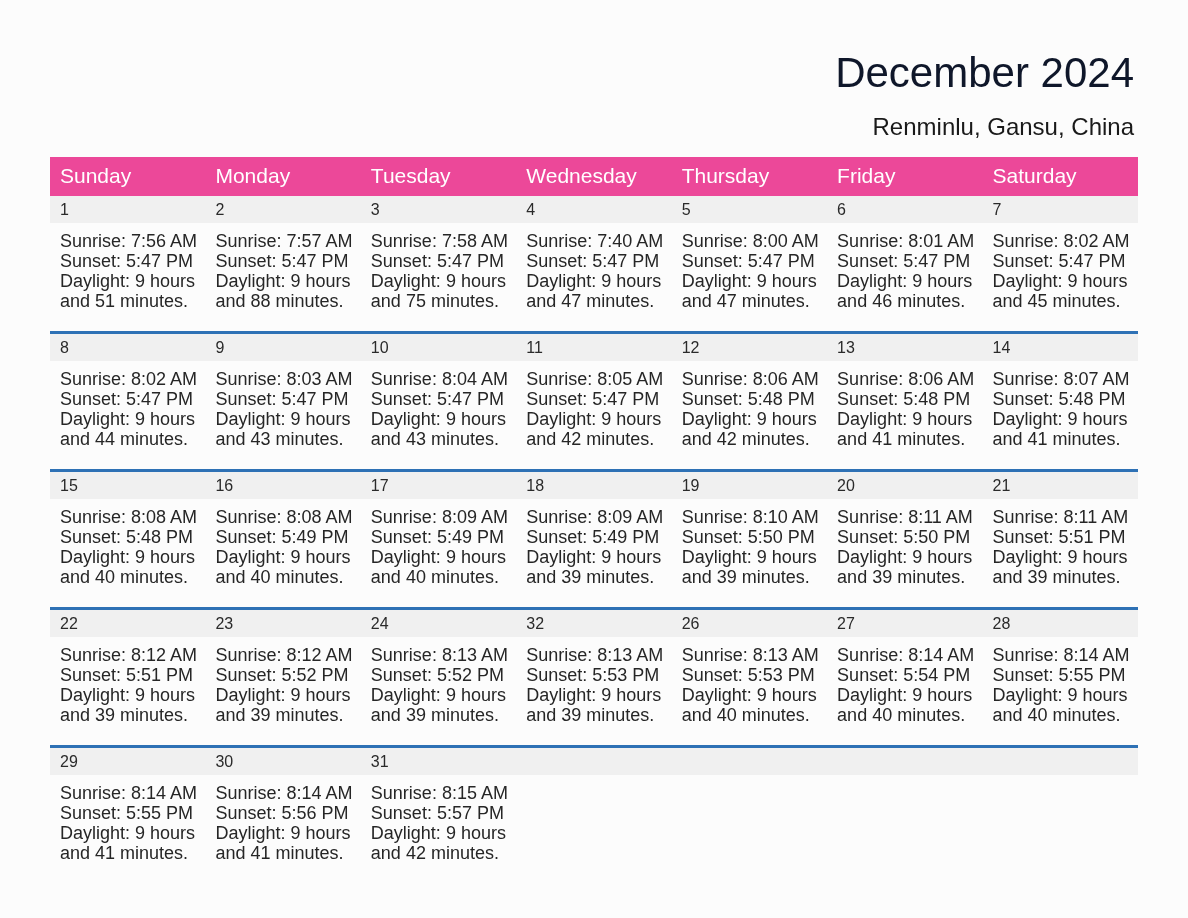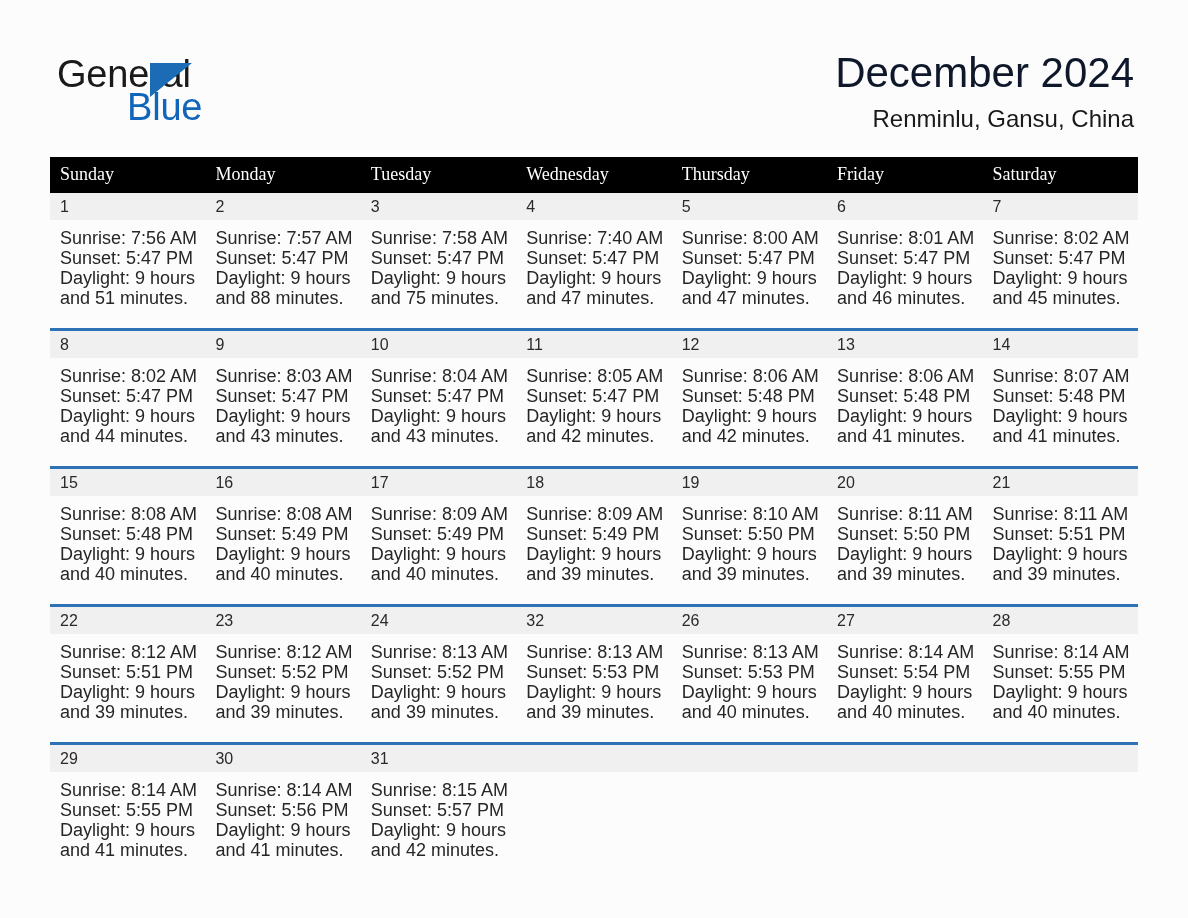--- a/index.html
+++ b/index.html
@@ -151,11 +151,6 @@
 
   <div class="masthead">
 
-    <div class="logo">
-      <span class="logo-general">General</span>
-      <span class="logo-triangle"></span>
-      <span class="logo-blue">Blue</span>
-    </div>
 
     <div class="title-block">
       <div class="cal-title">December 2024</div>

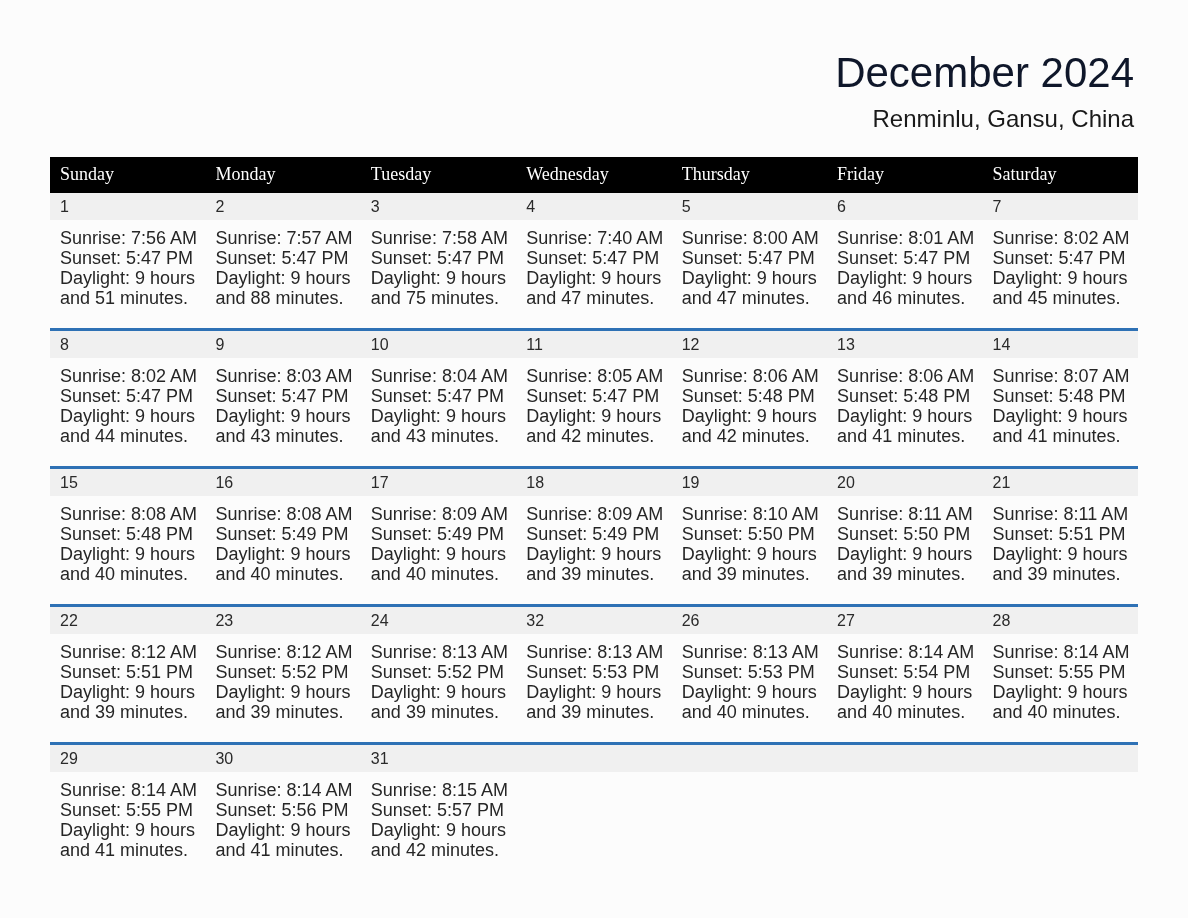--- a/index.html
+++ b/index.html
@@ -80,7 +80,7 @@
     white-space: nowrap;
   }
   .cal-subtitle {
-    margin-top: 4px;
+    margin-top: 12px;
     font-size: 24px;
     line-height: 30px;
     color: #1a1a1a;

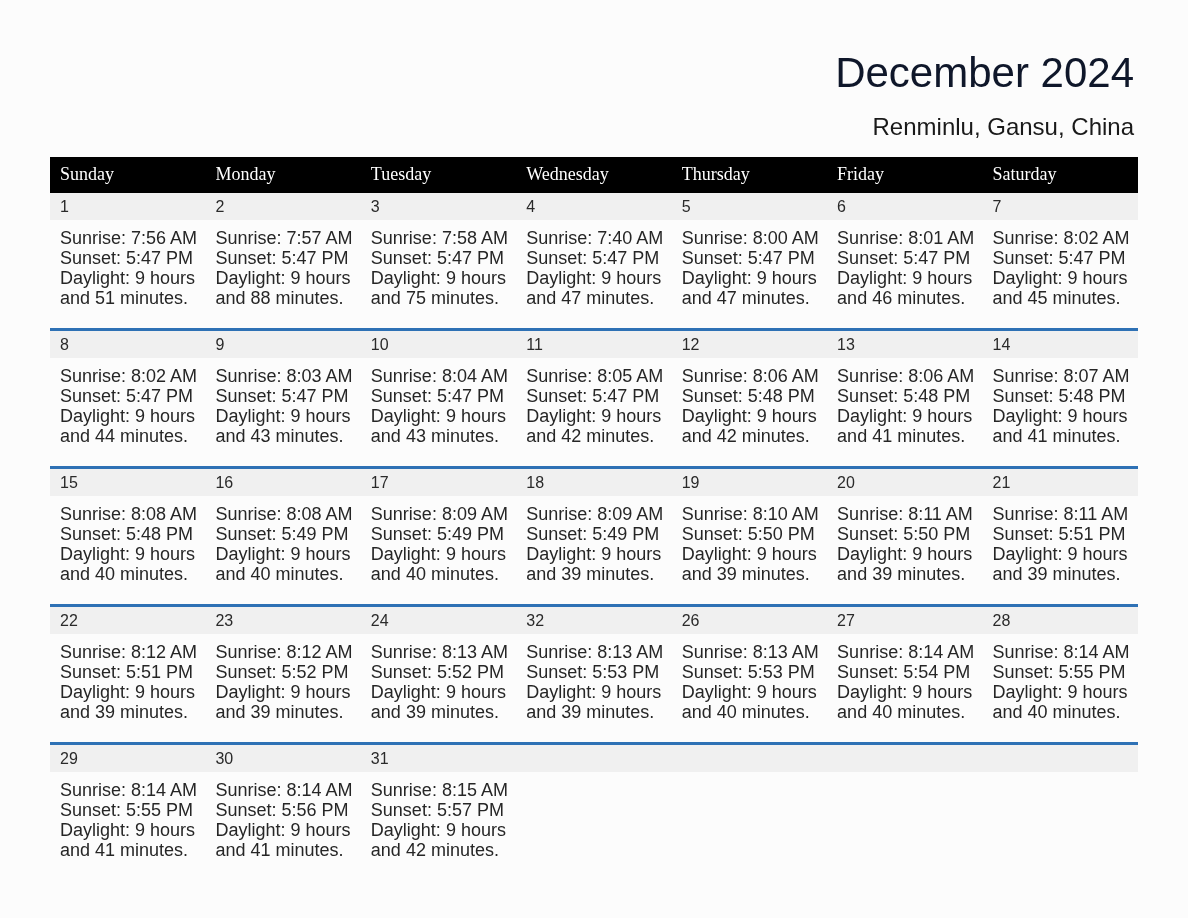--- a/index.html
+++ b/index.html
@@ -99,16 +99,15 @@
   .calendar col { width: 155.43px; }
 
   .calendar thead th {
-    background: #000000;
+    background: #ec4899;
     color: #ffffff;
-    font-size: 18px;
+    font-size: 21px;
     font-weight: normal;
     text-align: left;
     padding: 7px 0 8px 10px;
     height: 20px;
     vertical-align: middle;
     border: 0;
-    font-family: Liberation Serif, serif;
   }
 
   .daycell {

